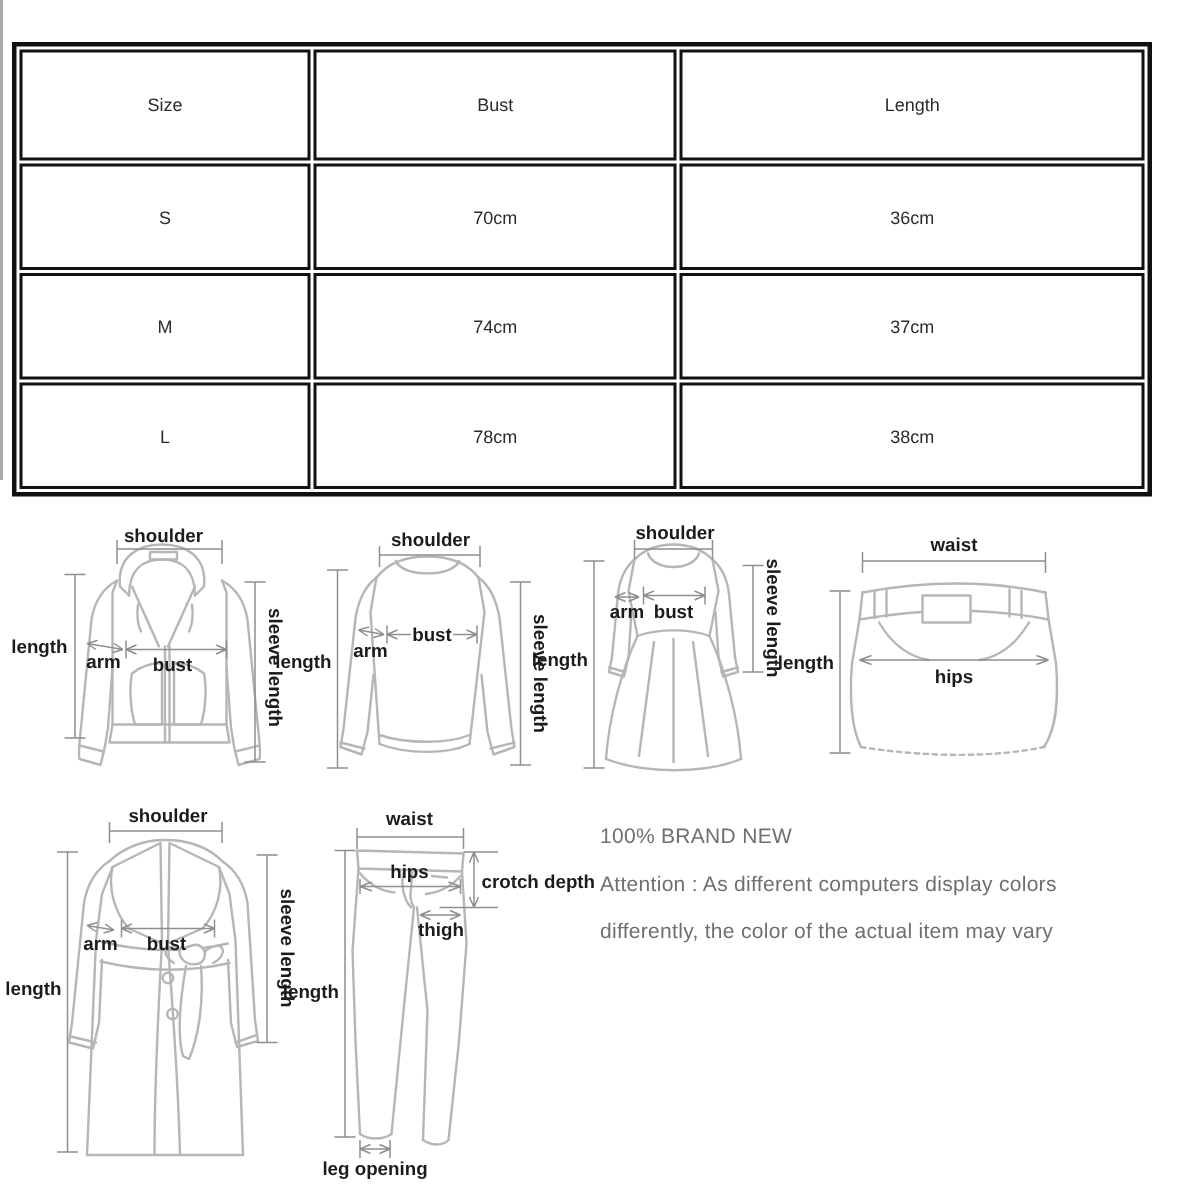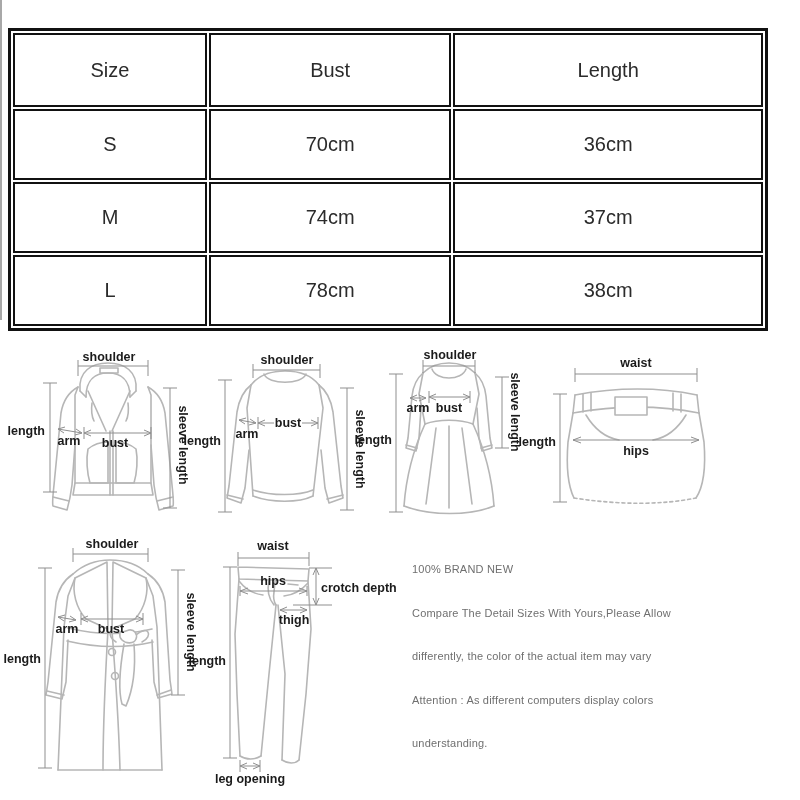--- a/index.html
+++ b/index.html
@@ -11,7 +11,7 @@
         border:3px solid #111;border-collapse:separate;border-spacing:2px;
         table-layout:fixed;background:#fff;}
   table.size-table th,table.size-table td{border:2px solid #111;text-align:center;
-        vertical-align:middle;font-weight:400;font-size:20px;color:#2b2b2b;background:#fff;}
+        vertical-align:middle;font-weight:400;font-size:12px;color:#2b2b2b;background:#fff;}
   table.size-table thead tr{height:74px;}
   table.size-table tbody tr{height:71px;}
   col.c1{width:26%;} col.c2{width:32.5%;} col.c3{width:41.5%;}

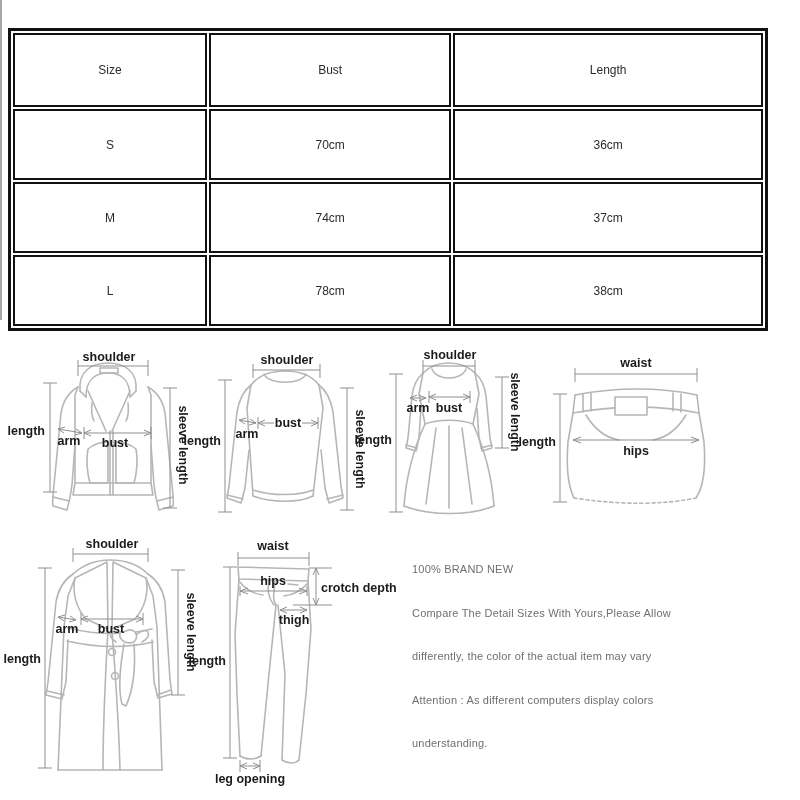--- a/index.html
+++ b/index.html
@@ -25,7 +25,7 @@
   .mlabel{fill:#1b1b1b;font-size:12.5px;font-family:"Liberation Sans","DejaVu Sans",sans-serif;}
   
   .notes{position:absolute;left:400px;top:542px;width:395px;}
-  .notes p{margin:12px;font-size:11px;line-height:31.5px;color:#6f6f6f;letter-spacing:0.2px;}
+  .notes p{margin:0;font-size:14px;line-height:31.5px;color:#6f6f6f;letter-spacing:0.2px;}
 </style>
 </head>
 <body>

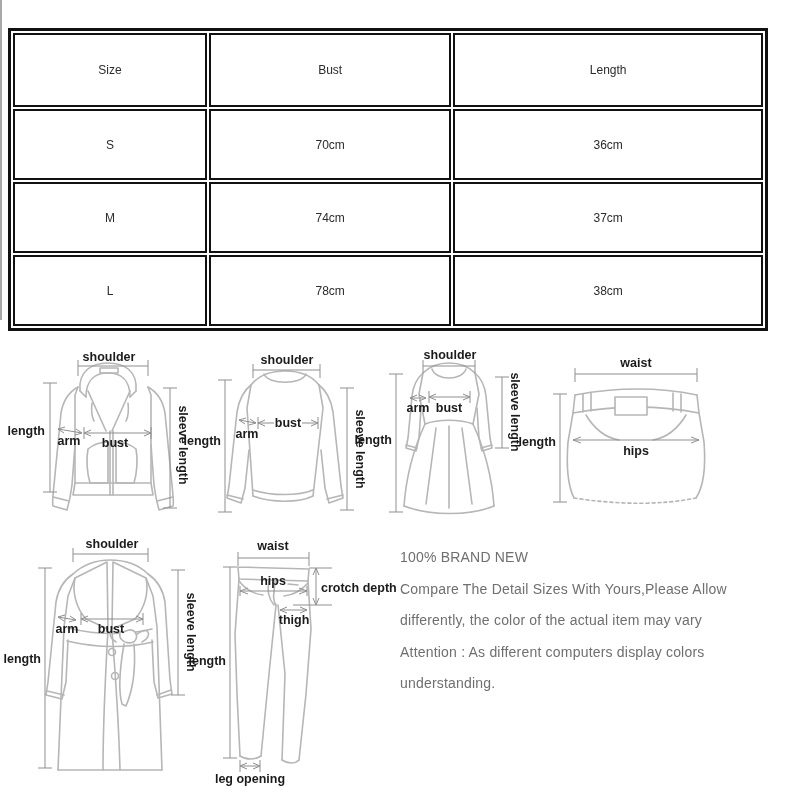--- a/index.html
+++ b/index.html
@@ -250,7 +250,6 @@
 
   <div class="notes">
     <p>100% BRAND NEW</p>
-    <p>Compare The Detail Sizes With Yours,Please Allow</p>
     <p>differently, the color of the actual item may vary</p>
     <p>Attention : As different computers display colors</p>
     <p>understanding.</p>

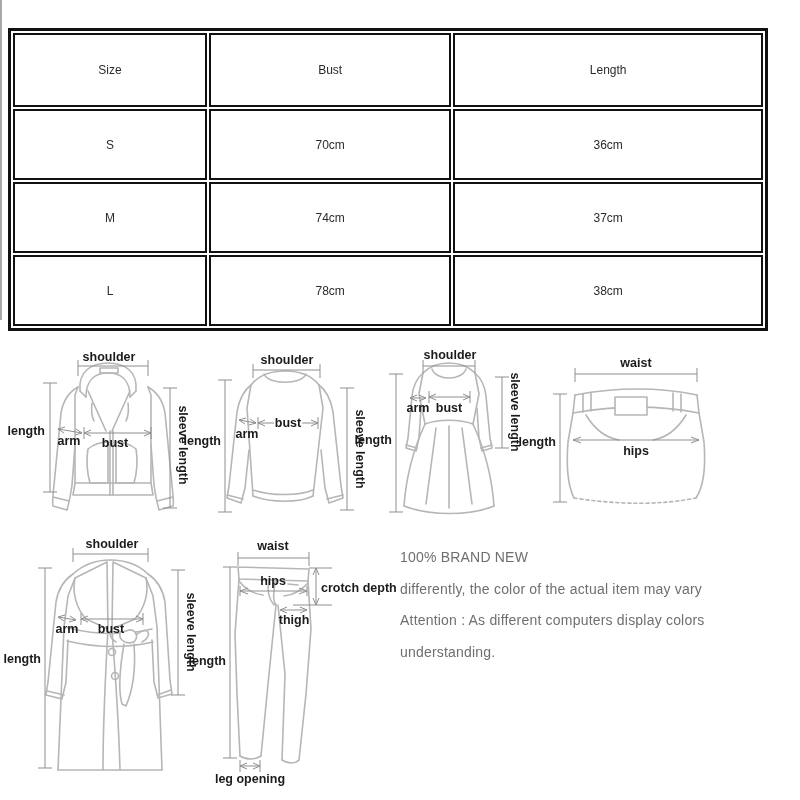--- a/index.html
+++ b/index.html
@@ -250,8 +250,8 @@
 
   <div class="notes">
     <p>100% BRAND NEW</p>
+    <p>Attention : As different computers display colors</p>
     <p>differently, the color of the actual item may vary</p>
-    <p>Attention : As different computers display colors</p>
     <p>understanding.</p>
   </div>
 </div>

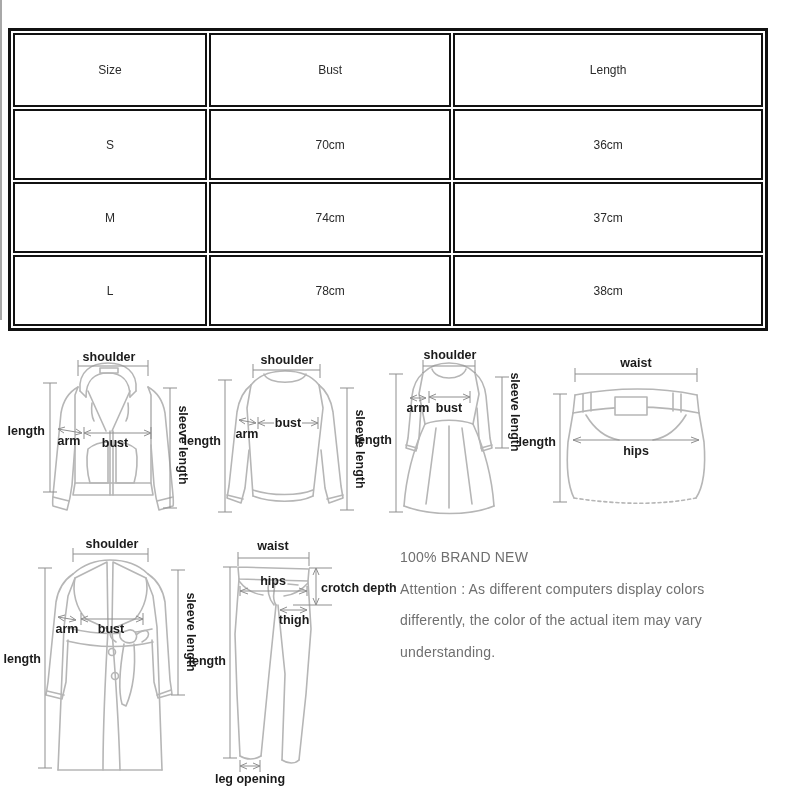--- a/index.html
+++ b/index.html
@@ -252,7 +252,6 @@
     <p>100% BRAND NEW</p>
     <p>Attention : As different computers display colors</p>
     <p>differently, the color of the actual item may vary</p>
-    <p>understanding.</p>
   </div>
 </div>
 

